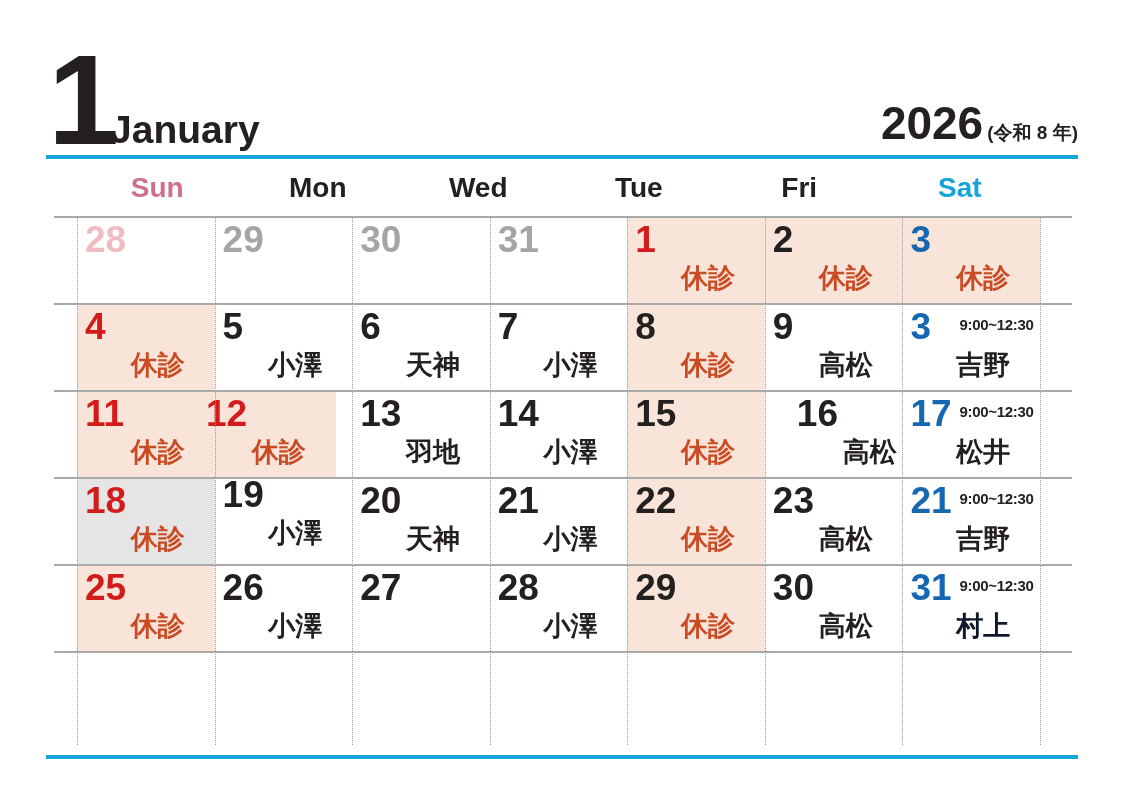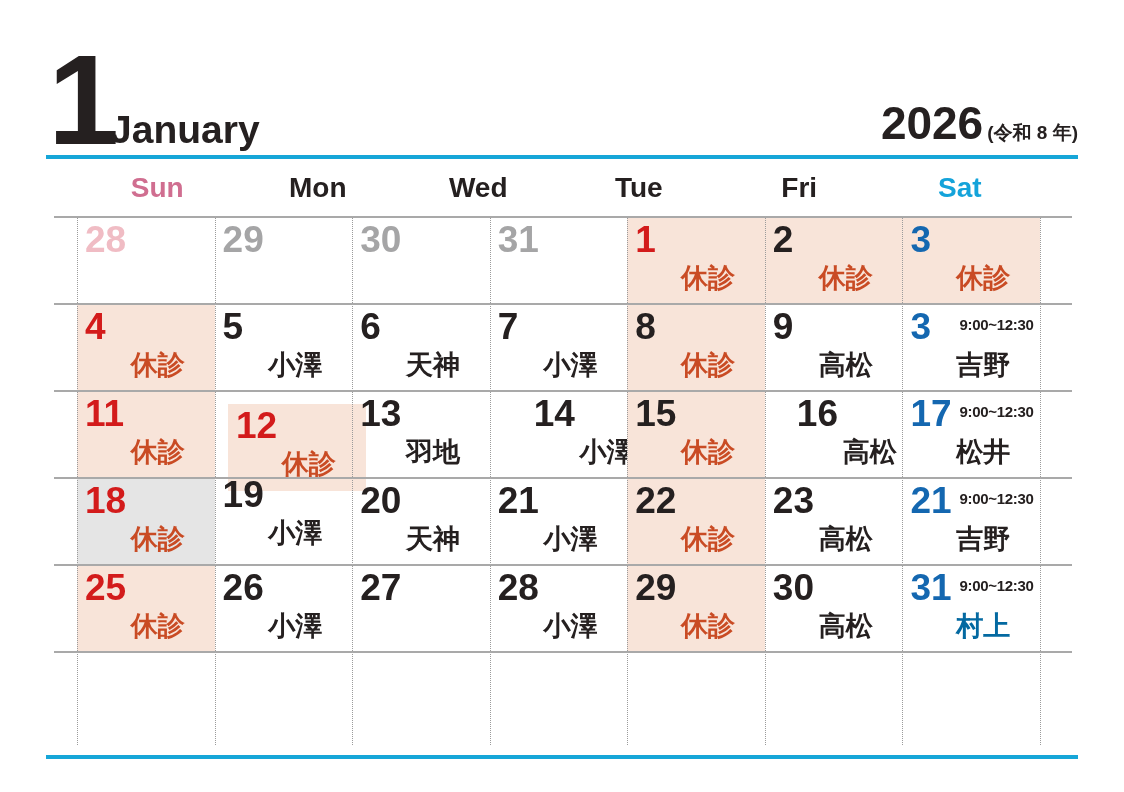--- a/index.html
+++ b/index.html
@@ -129,7 +129,7 @@
         <span class="num" style="color: rgb(211, 27, 27);">11</span>
         <span class="cell-label" style="color: rgb(201, 75, 36);">休診</span>
       </div>
-      <div class="cell" style="left: 151px; top: 174px; width: 137.571px; background: rgb(248, 228, 217); margin-top: 12px;">
+      <div class="cell" style="left: 121px; top: 174px; width: 137.571px; background: rgb(248, 228, 217);">
         <span class="num" style="color: rgb(211, 27, 27);">12</span>
         <span class="cell-label" style="color: rgb(201, 75, 36);">休診</span>
       </div>

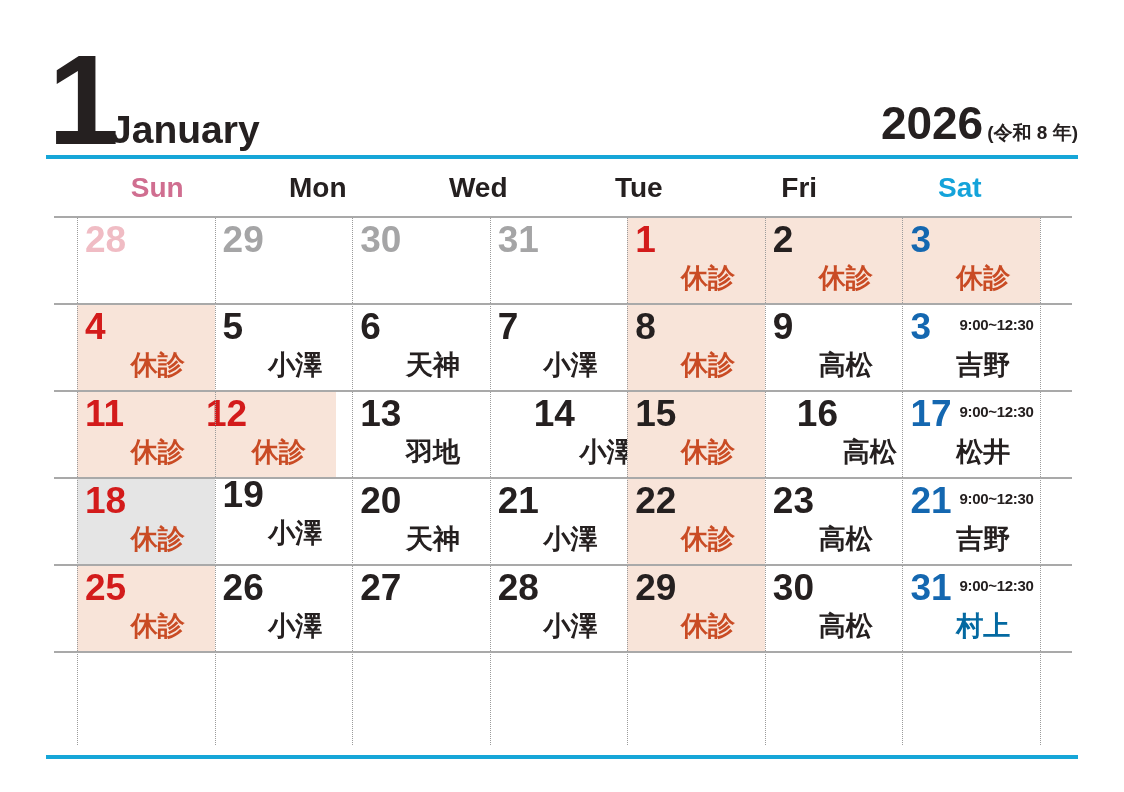--- a/index.html
+++ b/index.html
@@ -137,7 +137,7 @@
         <span class="num" style="color: rgb(37, 32, 32);">13</span>
         <span class="cell-label" style="color: rgb(37, 32, 32);">羽地</span>
       </div>
-      <div class="cell" style="left: 412.714px; top: 174px; width: 137.571px; margin-left: 36px;">
+      <div class="cell" style="left: 412.714px; top: 174px; width: 137.571px;">
         <span class="num" style="color: rgb(37, 32, 32);">14</span>
         <span class="cell-label" style="color: rgb(37, 32, 32);">小澤</span>
       </div>

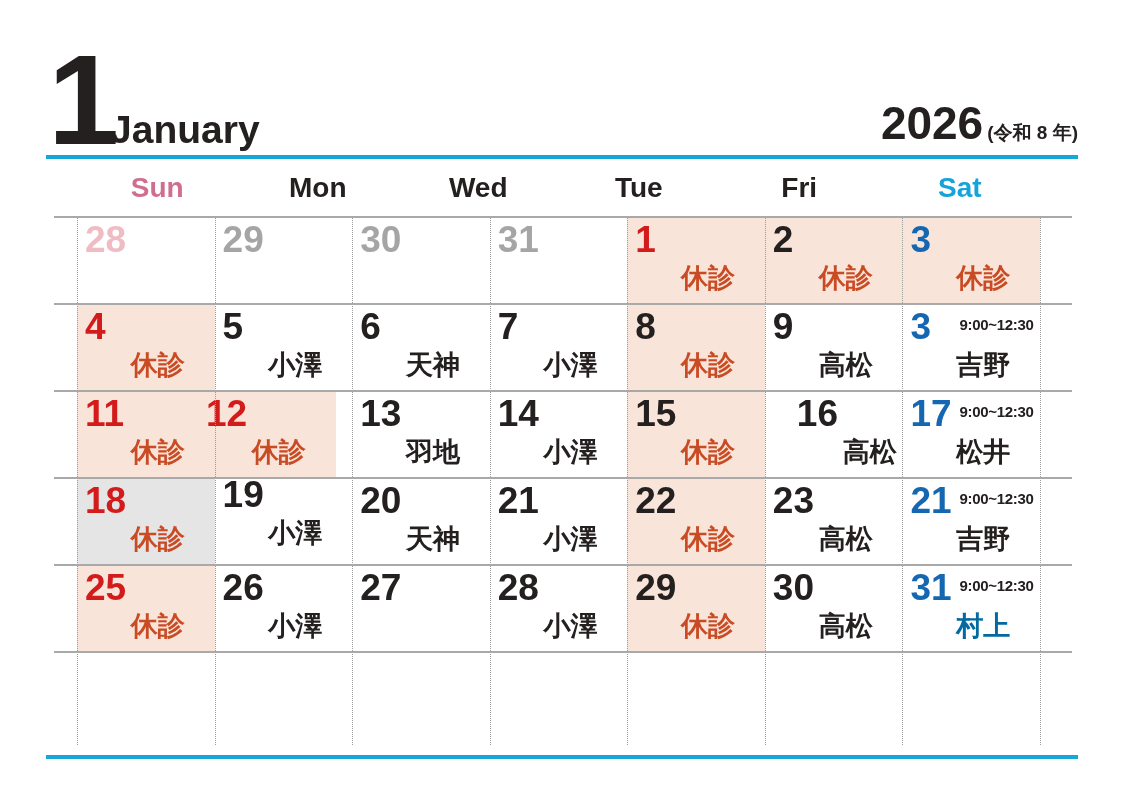--- a/index.html
+++ b/index.html
@@ -209,7 +209,7 @@
       <div class="cell" style="left: 825.429px; top: 348px; width: 137.571px;">
         <span class="num" style="color: rgb(20, 103, 176);">31</span>
         <span class="time" style="color: rgb(37, 32, 32);">9:00~12:30</span>
-        <span class="cell-label" style="color: #0369a1;">村上</span>
+        <span class="cell-label" style="color: #0f172a;">村上</span>
       </div>
     </div>
   <div id="vlines">

